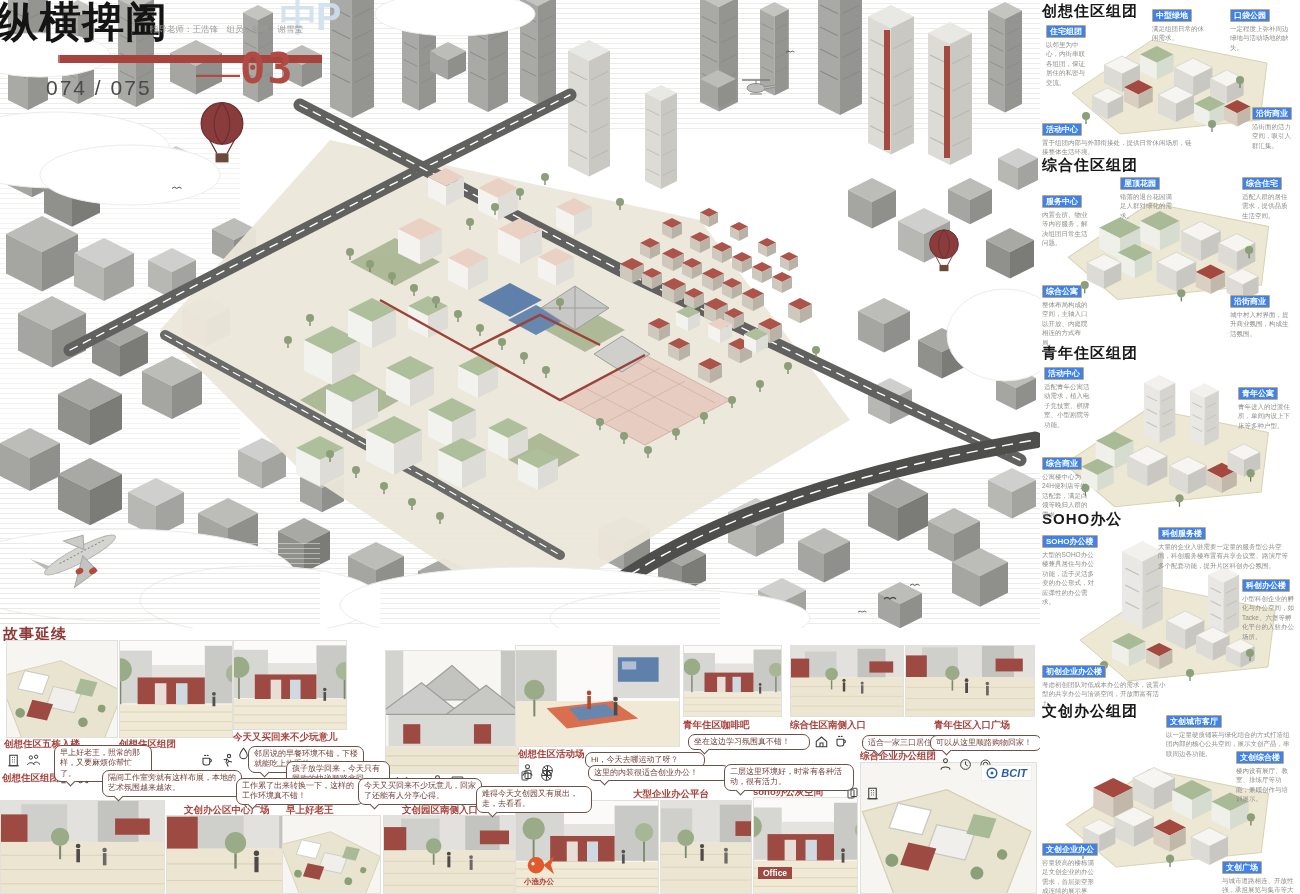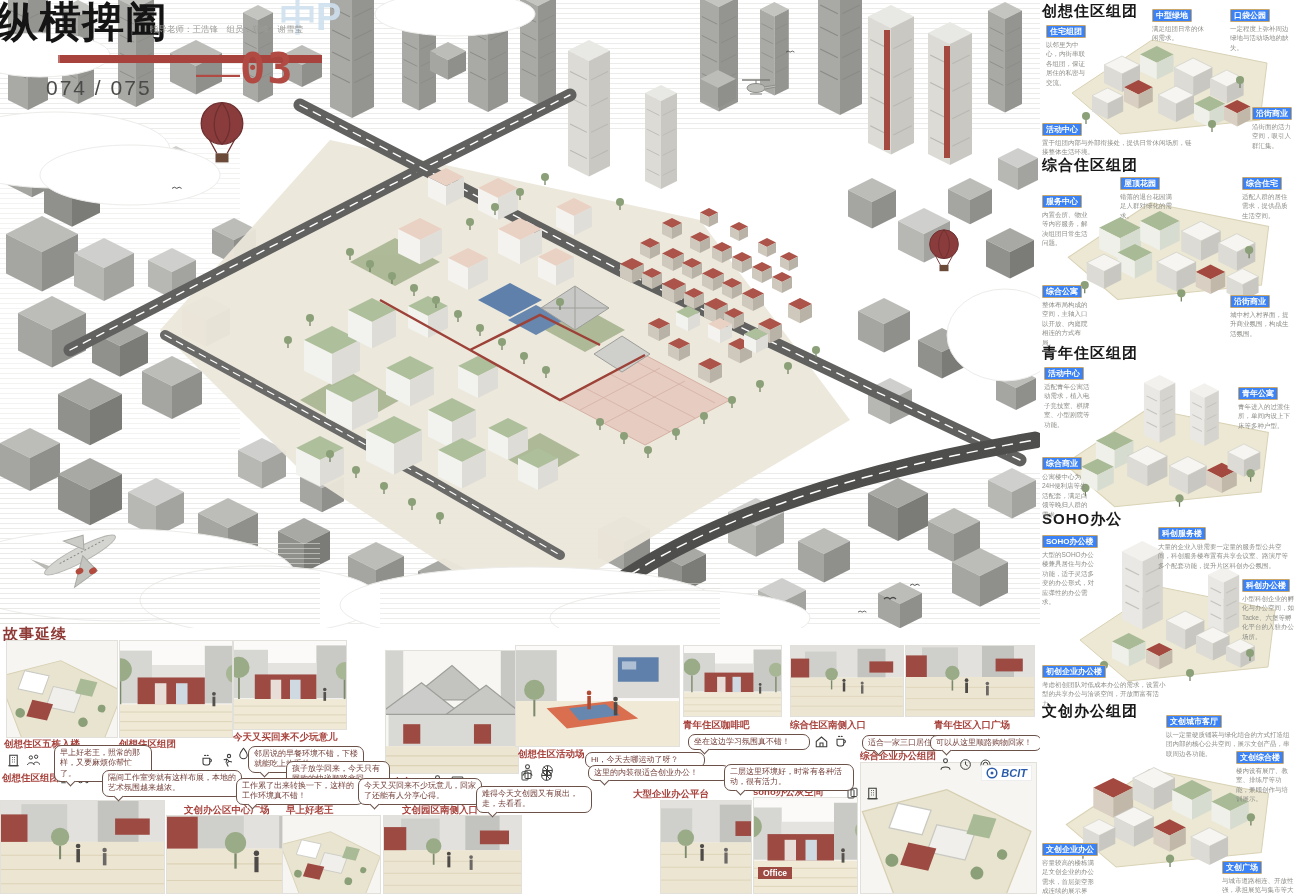--- a/index.html
+++ b/index.html
@@ -888,6 +888,19 @@
           <use href="#s-plaza"></use>
         </svg>
       </figure>
+    <figure class="pnl" style="left:515px;top:172px;width:142px;height:92px">
+      <svg viewBox="0 0 160 100" preserveAspectRatio="xMidYMid slice">
+          <use href="#s-street"></use>
+        </svg>
+      <div class="logo-fish">
+        <svg width="16" height="12" viewBox="0 0 20 14">
+            <circle cx="8" cy="7" r="5.5" fill="#e05a2b"></circle>
+            <polygon points="13,7 20,1 18,7 20,13" fill="#e05a2b"></polygon>
+            <circle cx="6" cy="6" r="1.1" fill="#fff"></circle>
+          </svg>
+        <span>小渔办公</span>
+      </div>
+    </figure>
     <figure class="pnl" style="left:660px;top:172px;width:90px;height:92px">
         <svg viewBox="0 0 160 100" preserveAspectRatio="xMidYMid slice">
           <use href="#s-plaza"></use>

